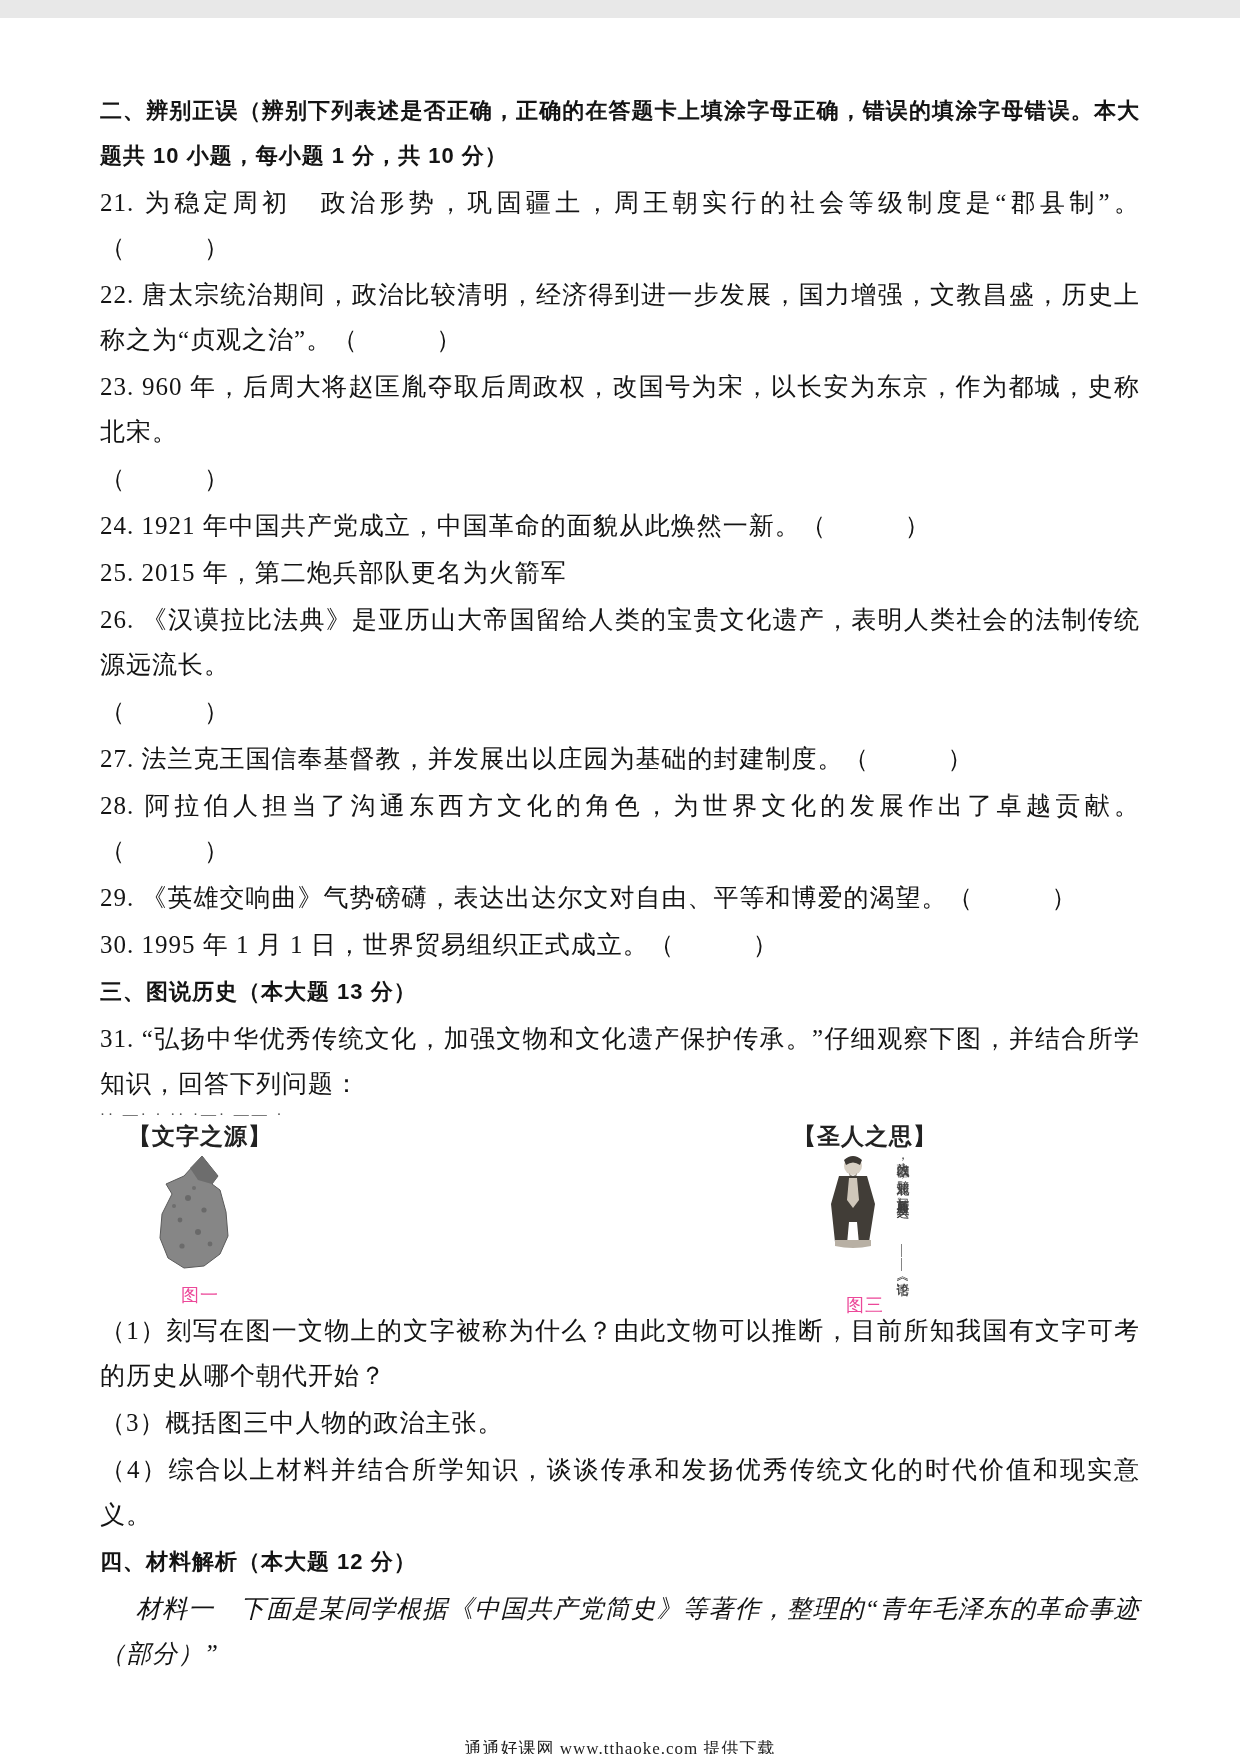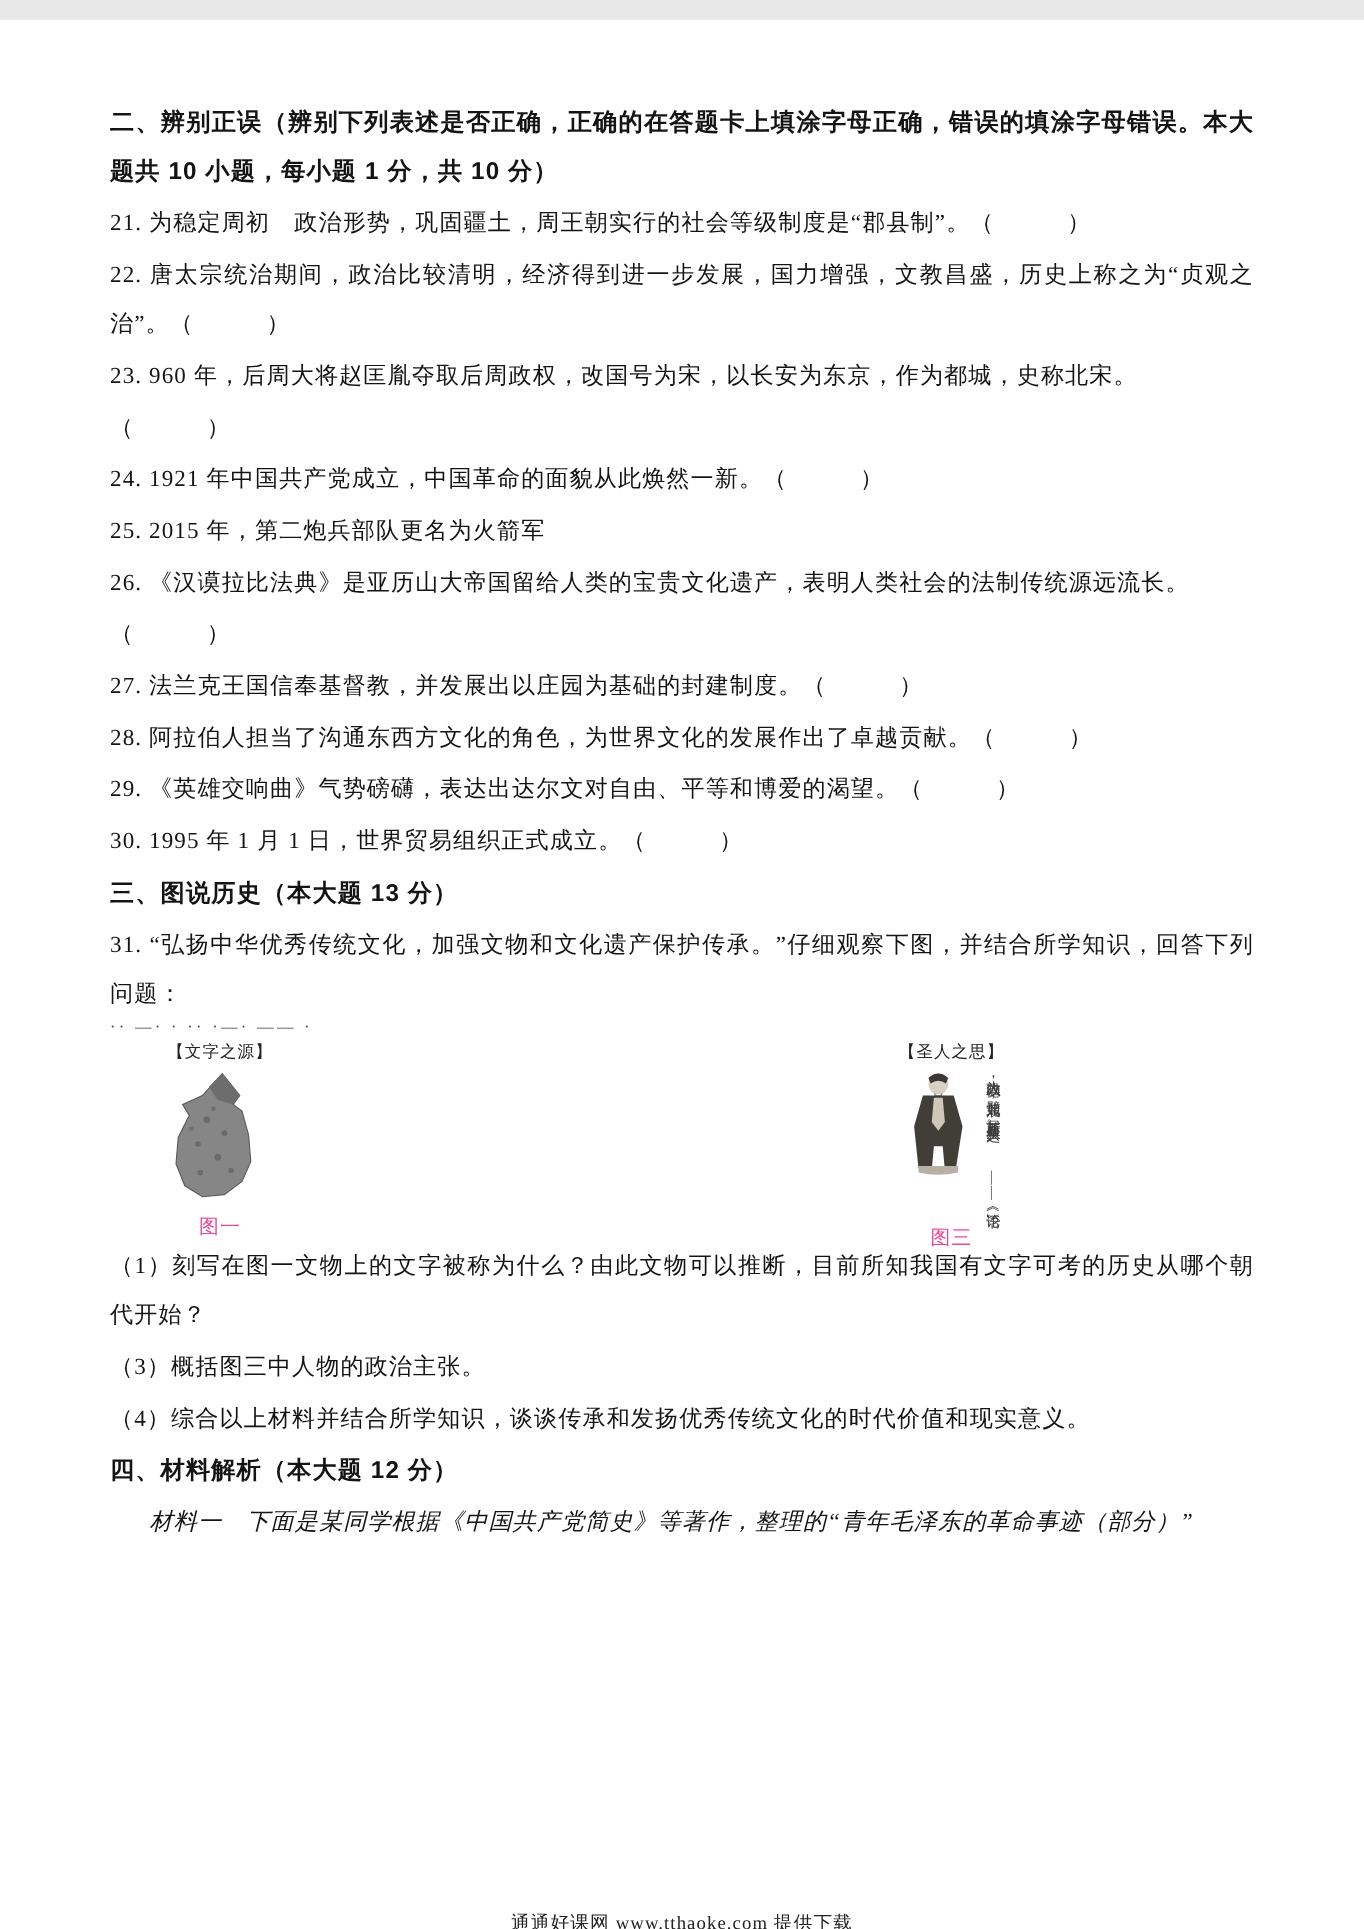--- a/index.html
+++ b/index.html
@@ -15,7 +15,7 @@
   .doc{padding:70px 100px 0 100px;}
   .doc p{
     margin:0 0 2px 0;
-    font-size:21px;
+    font-size:25px;
     line-height:45px;
     letter-spacing:1px;
     text-align:justify;

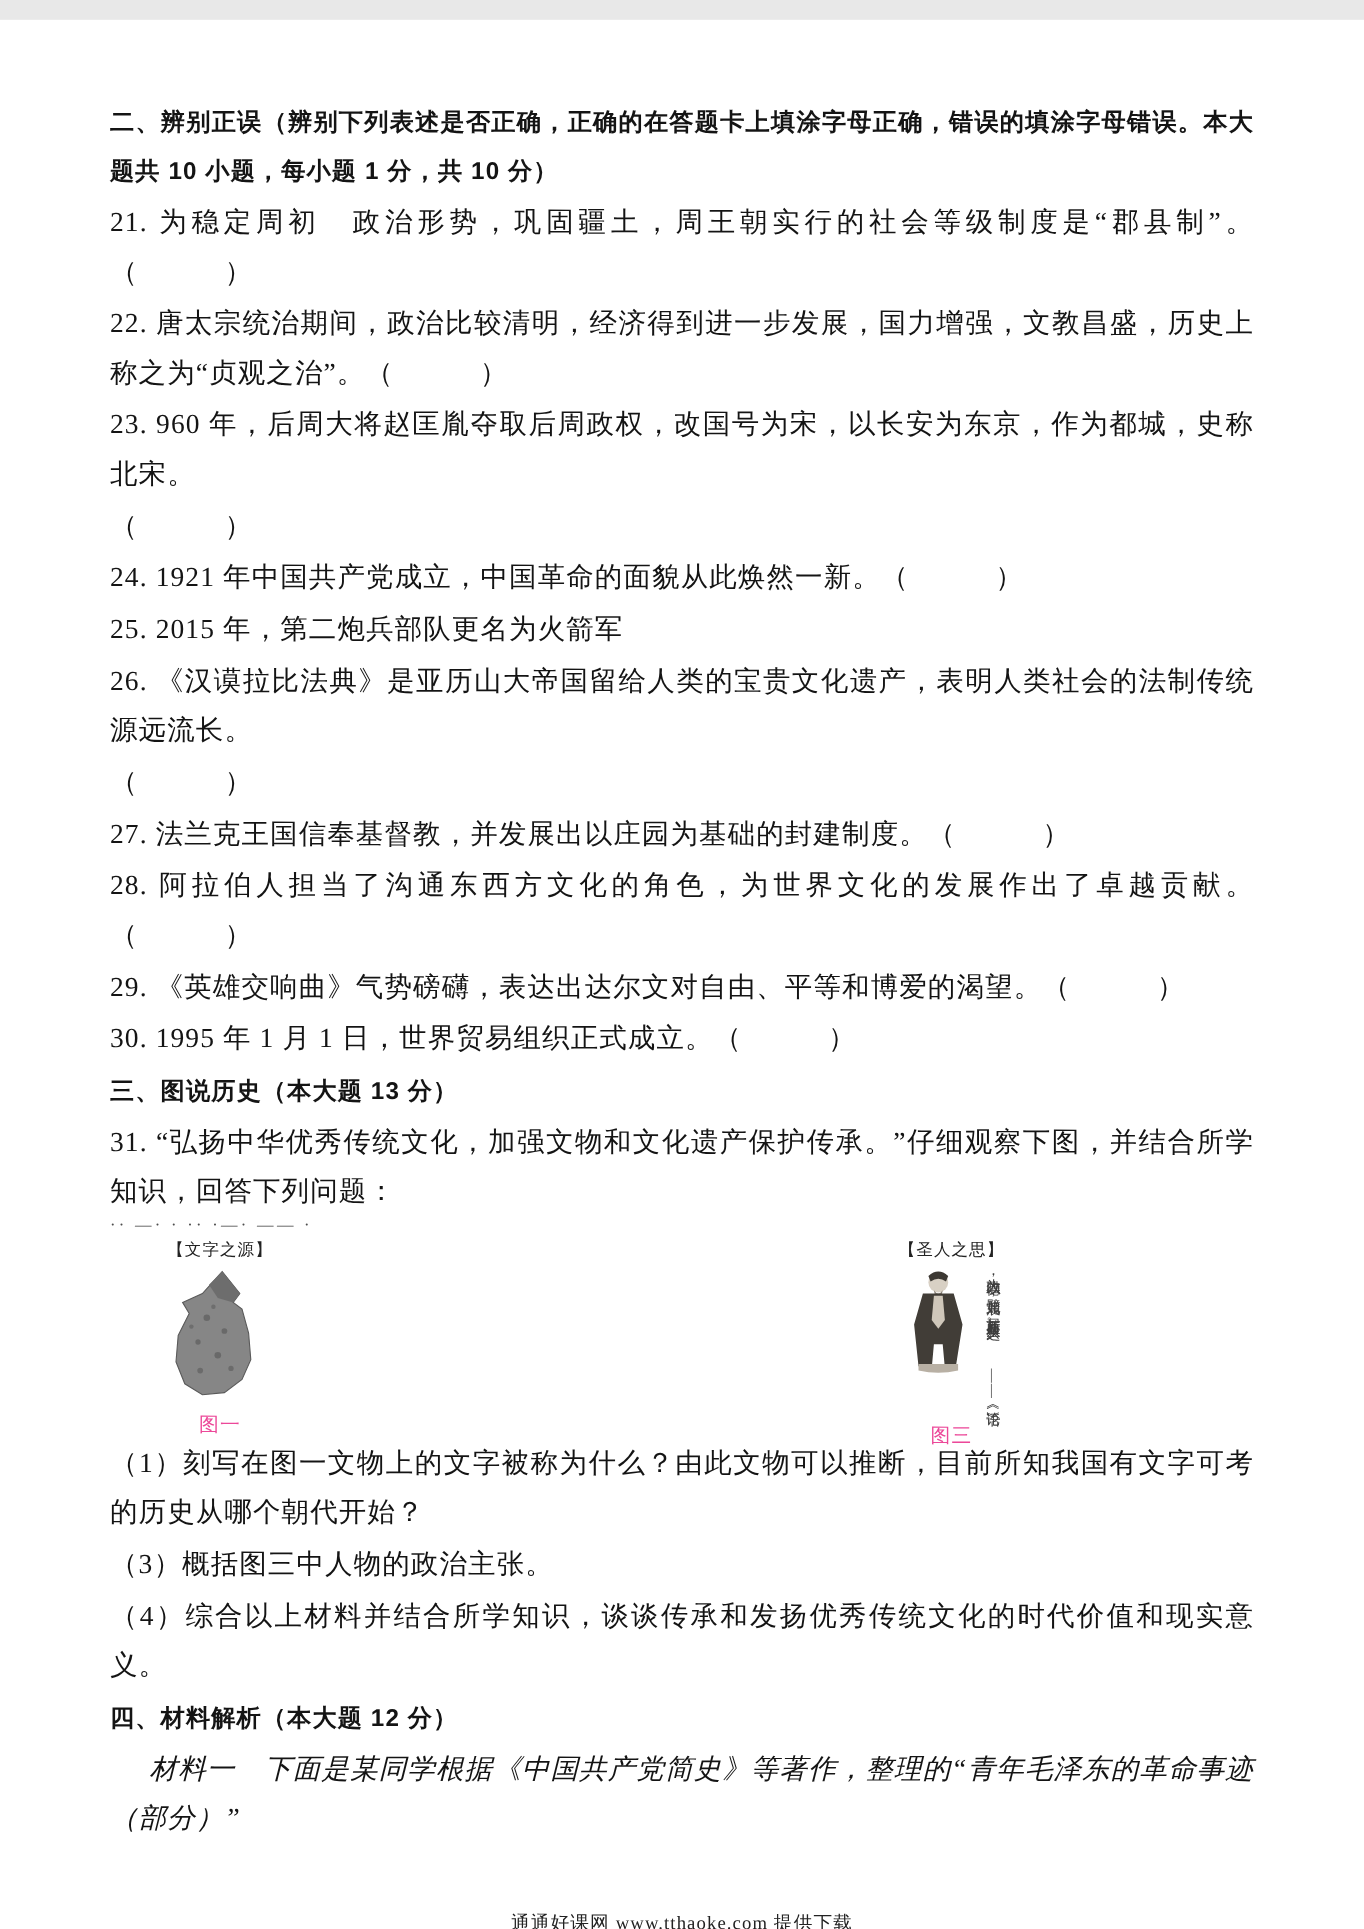--- a/index.html
+++ b/index.html
@@ -46,7 +46,7 @@
   .fig2{left:240px;width:320px;}
   .fig3{left:630px;width:270px;}
   .fig-label{
-    font-size:15px;font-weight:normal;letter-spacing:1px;
+    font-size:23px;font-weight:bold;letter-spacing:1px;
     line-height:26px;color:#222;
   }
   .fig-sub{font-size:19px;line-height:26px;color:#222;letter-spacing:1px;}

